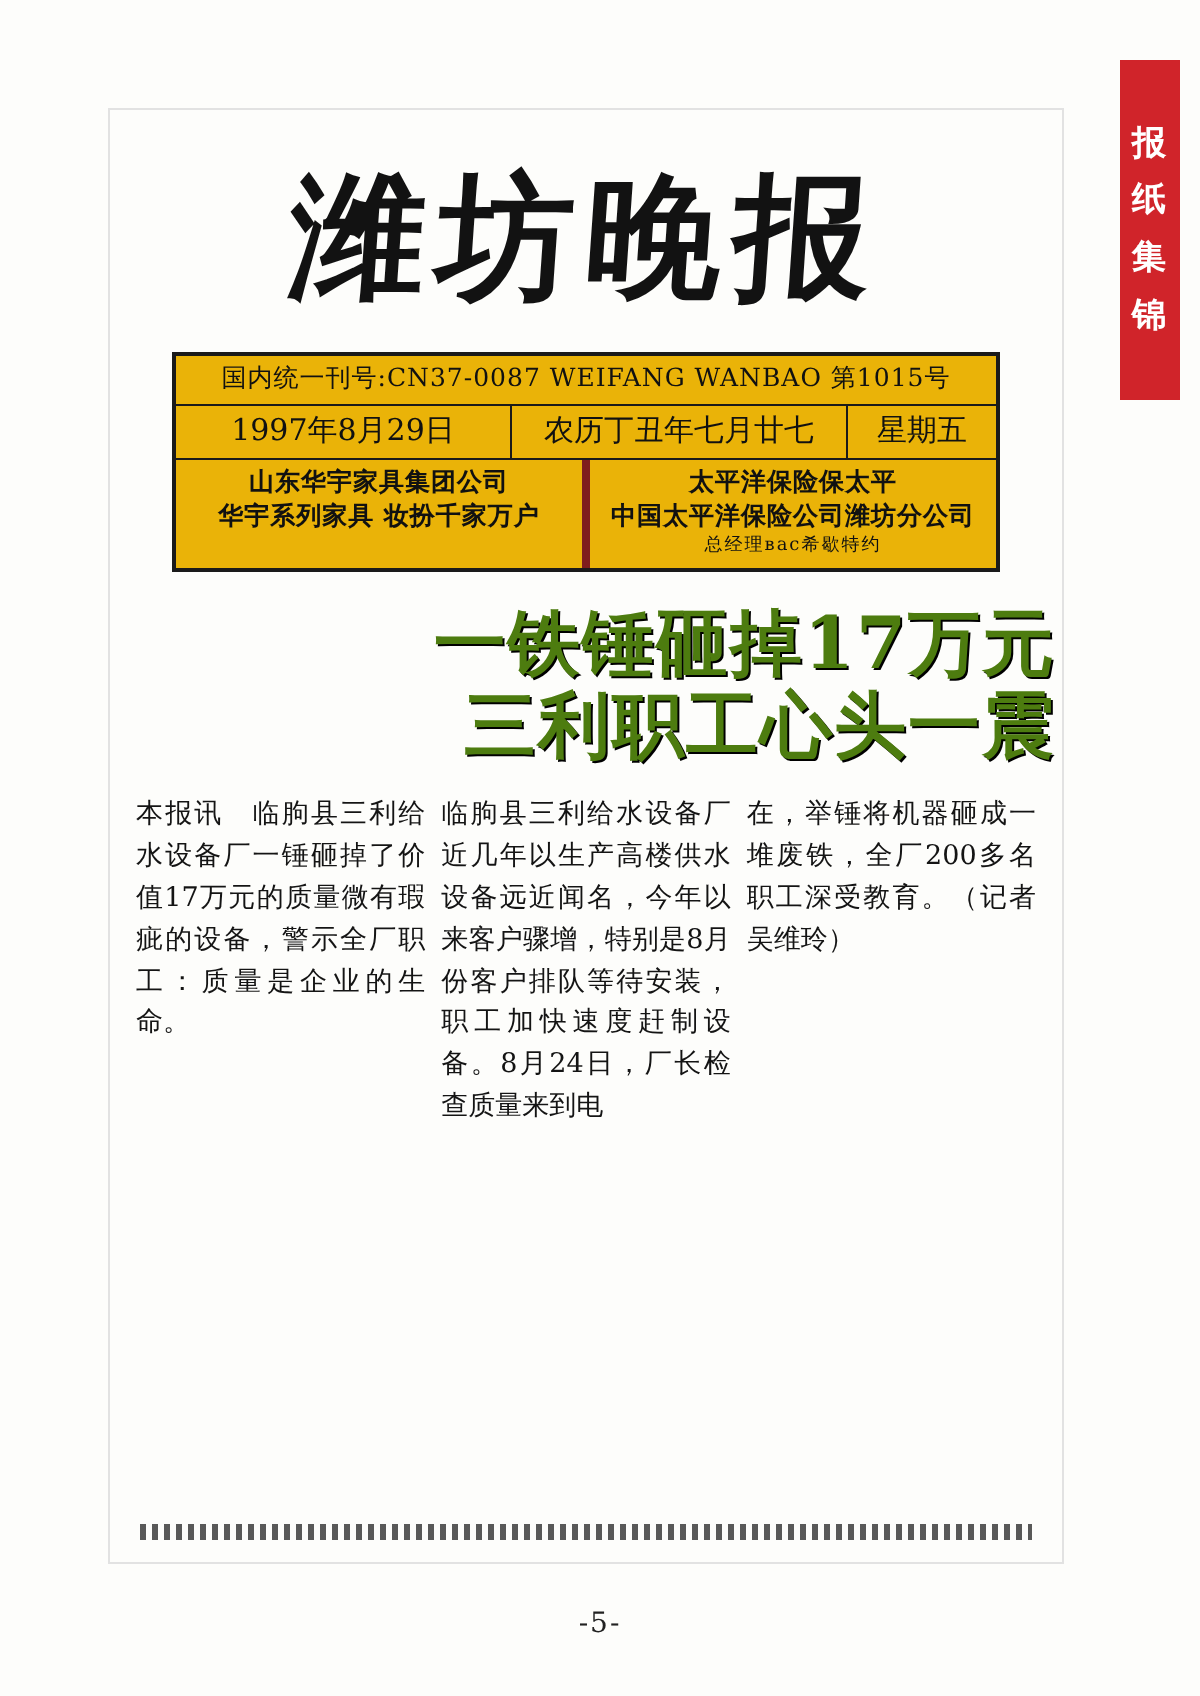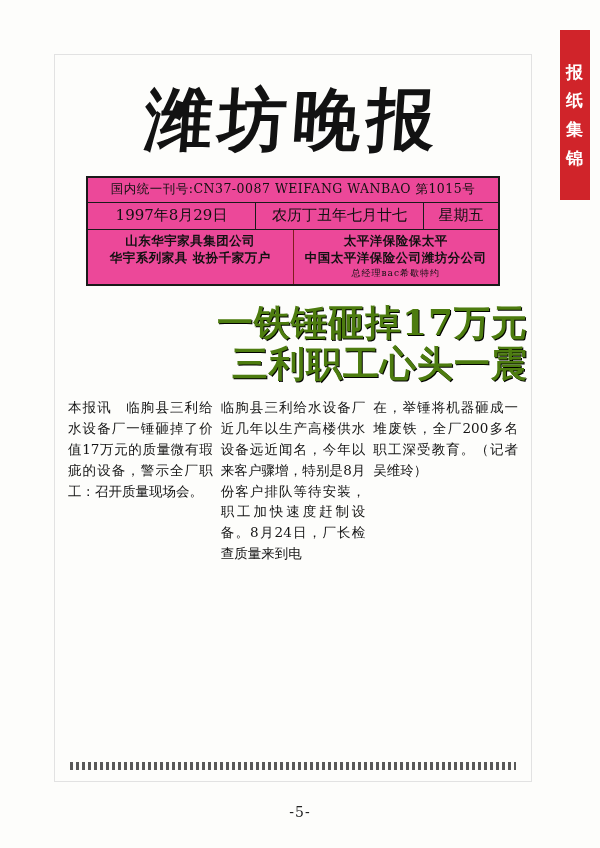--- a/index.html
+++ b/index.html
@@ -76,7 +76,7 @@
   .infobox {
     margin: 14px 28px 0 28px;
     border: 2px solid #1a1a1a;
-    background: #ec4899;
+    background: #eab308;
   }
   .infobox .row {
     display: flex;

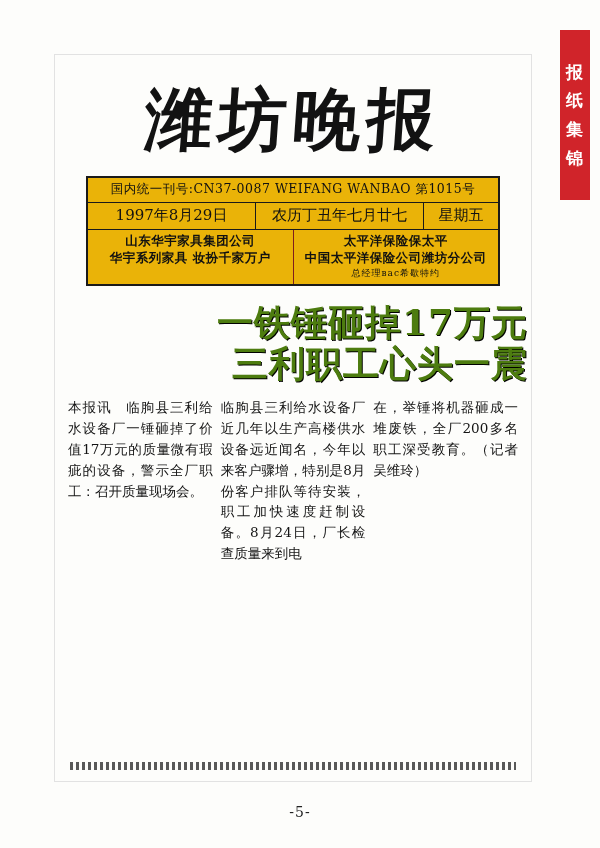--- a/index.html
+++ b/index.html
@@ -112,7 +112,7 @@
     flex: 1;
     text-align: center;
     padding: 3px 4px 4px 4px;
-    border-right: 1px solid #7f1d1d;
+    border-right: 4px solid #7f1d1d;
   }
   .ad:last-child { border-right: none; }
   .ad .l1 {

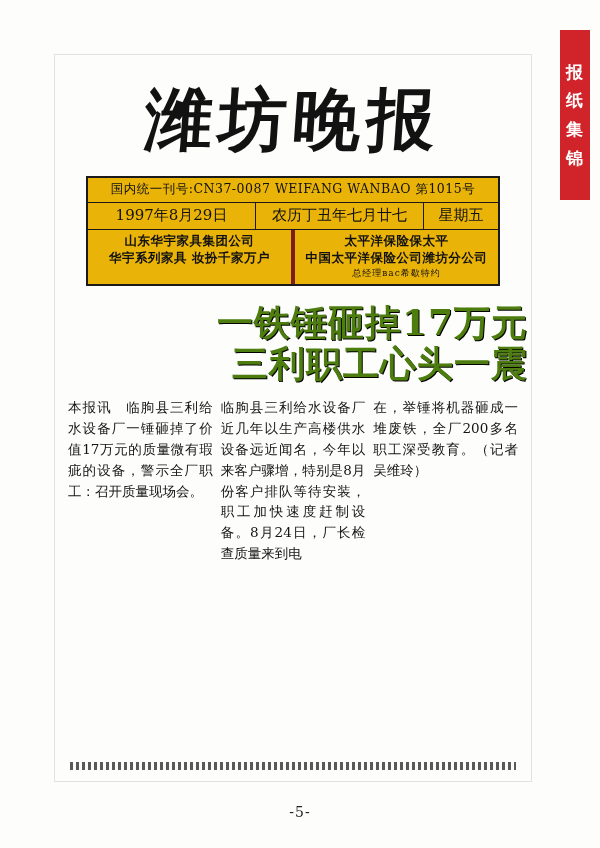--- a/index.html
+++ b/index.html
@@ -253,7 +253,7 @@
     </div>
 
     <div class="article">
-      <div class="col">本报讯　临朐县三利给水设备厂一锤砸掉了价值17万元的质量微有瑕疵的设备，警示全厂职工：召开质量现场会。</div>
+      <div class="col">本报讯　临朐县三利给水设备厂一锤砸掉了价值17万元的质量微有瑕疵的设备，警示全厂职工：质量是企业的生命。</div>
       <div class="col">临朐县三利给水设备厂近几年以生产高楼供水设备远近闻名，今年以来客户骤增，特别是8月份客户排队等待安装，职工加快速度赶制设备。8月24日，厂长检查质量来到电</div>
       <div class="col">在，举锤将机器砸成一堆废铁，全厂200多名职工深受教育。（记者吴维玲）</div>
     </div>

